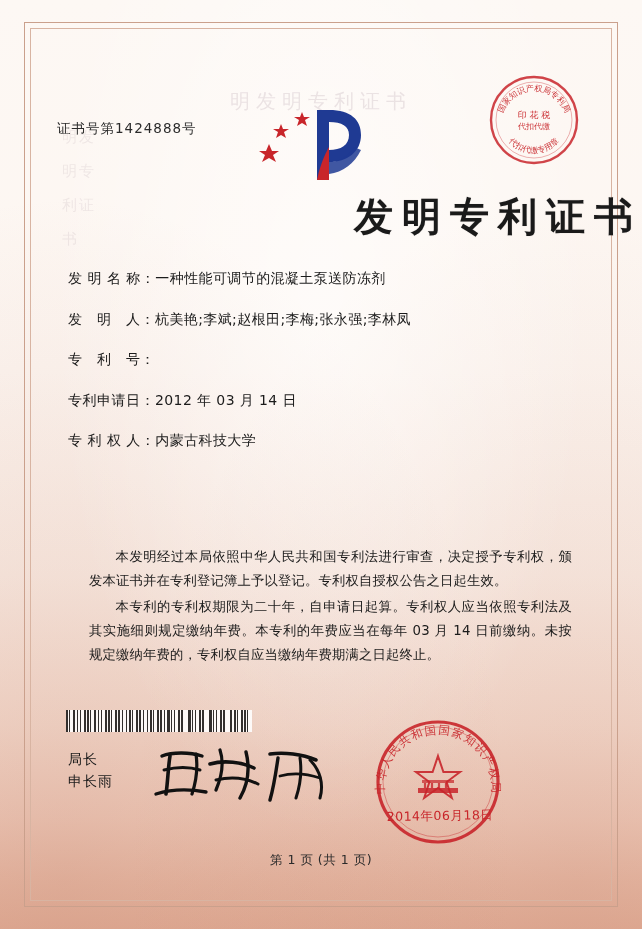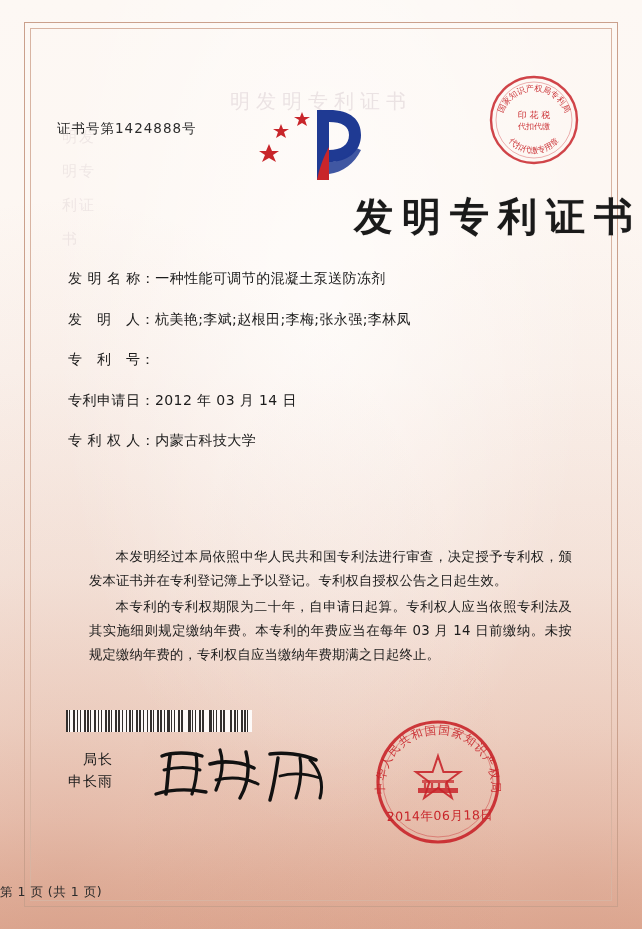--- a/index.html
+++ b/index.html
@@ -196,7 +196,6 @@
     color: #1b1b1b;
     font-family: "DejaVu Sans", sans-serif;
     letter-spacing: 1px;
-    text-align: right;
   }
 
   .signature {

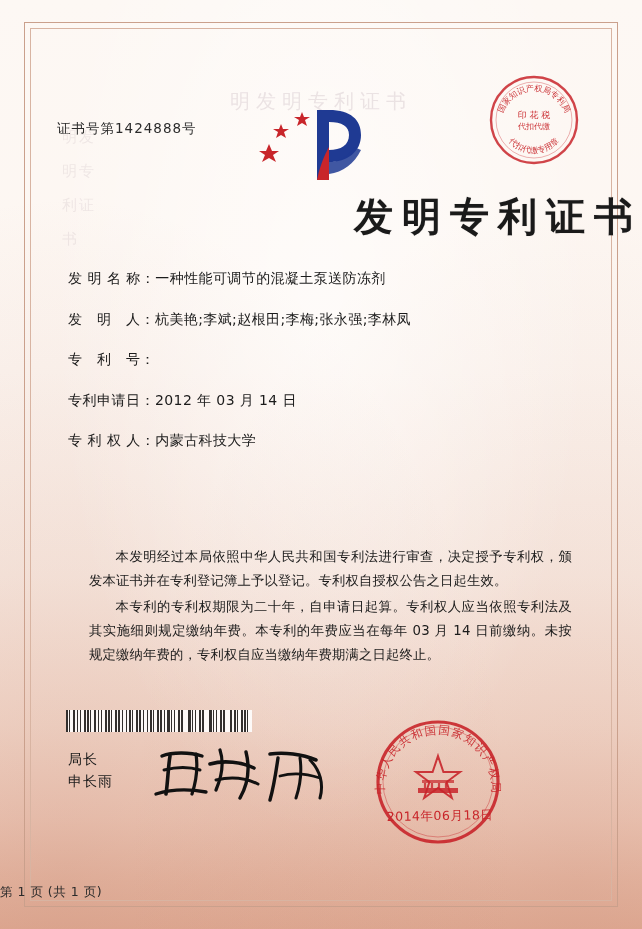--- a/index.html
+++ b/index.html
@@ -232,8 +232,8 @@
     position: absolute;
     left: 0;
     right: 0;
-    top: 884px;
-    text-align: left;
+    top: 852px;
+    text-align: center;
     font-size: 12.5px;
     color: #2a2a2a;
     font-family: "DejaVu Sans", sans-serif;

